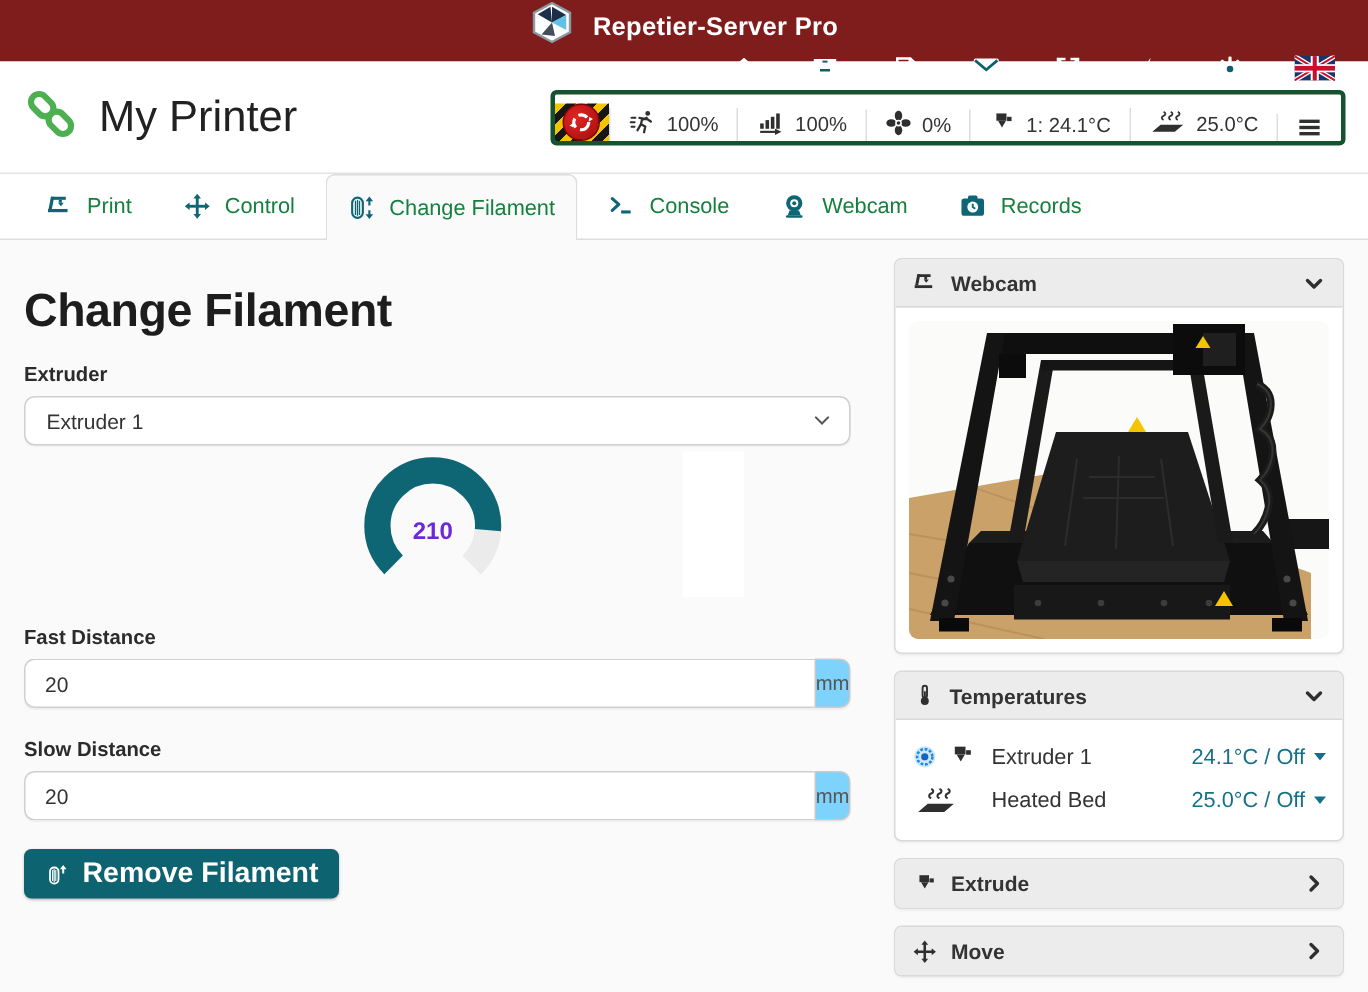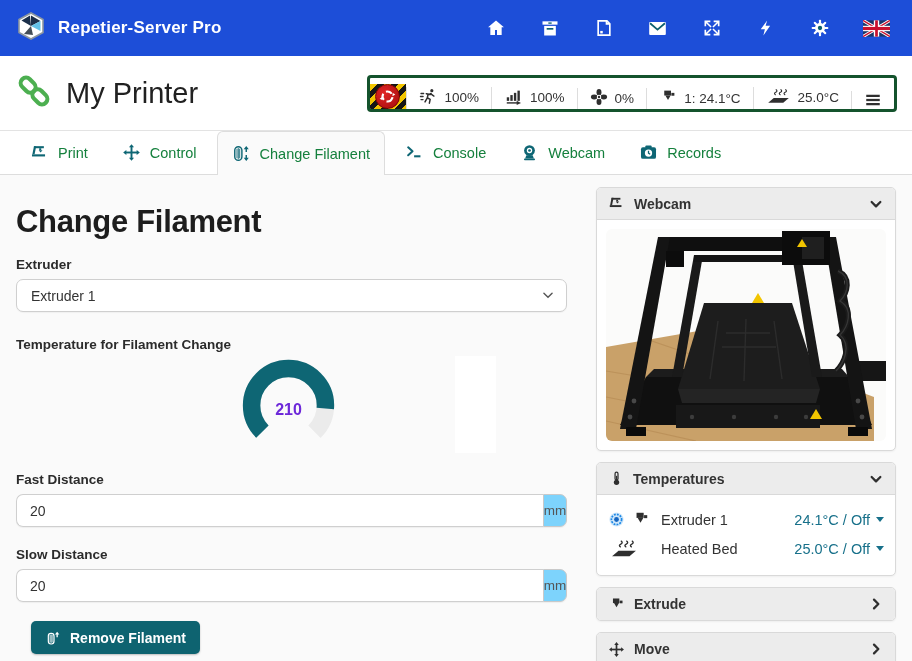--- a/index.html
+++ b/index.html
@@ -7,7 +7,7 @@
   body { font-family: "Liberation Sans", sans-serif; background: #fafafa; color: #333; }
 
   
-  .navbar { height: 56px; background: #1d4ed8; display: flex; align-items: center; padding: 0 16px; }
+  .navbar { height: 41px; background: #7f1d1d; display: flex; align-items: center; padding: 0 16px; flex-direction: column; }
   .brand { display: flex; align-items: center; gap: 12px; cursor: pointer; }
   .brand-title { color: #fff; font-size: 17px; font-weight: 700; letter-spacing: .2px; }
   .nav-icons { margin-left: auto; display: flex; align-items: center; gap: 33px; padding-right: 6px; }

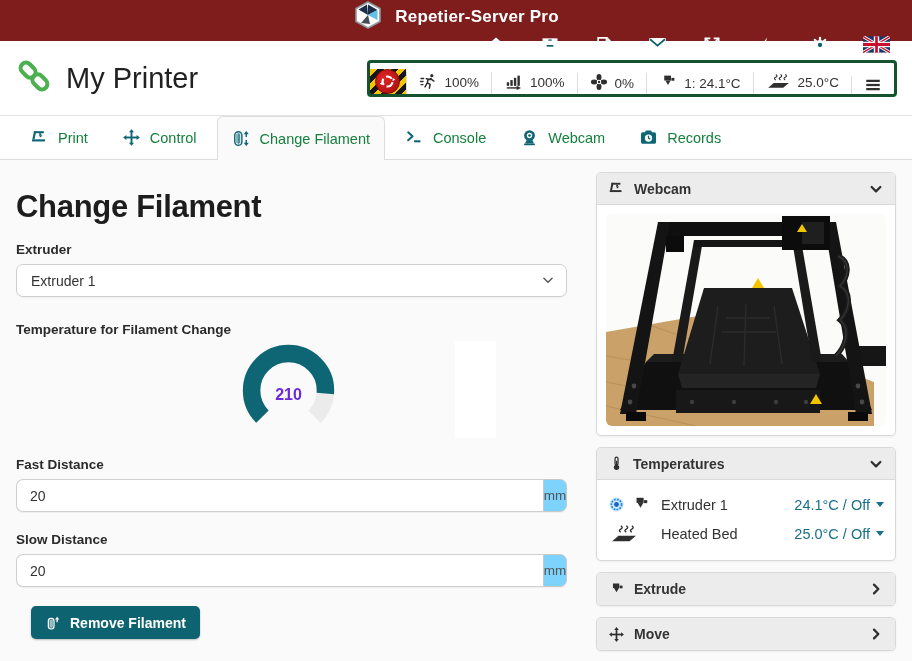--- a/index.html
+++ b/index.html
@@ -318,7 +318,6 @@
       </span>
     </div>
 
-    <label class="field-label lbl-temp">Temperature for Filament Change</label>
     <div class="gauge-row">
       <svg class="gauge" width="101" height="101" viewBox="0 0 104 104">
         <circle cx="52" cy="52" r="38" fill="none" stroke="#ebebeb" stroke-width="18" stroke-dasharray="179 239" transform="rotate(135 52 52)"></circle>

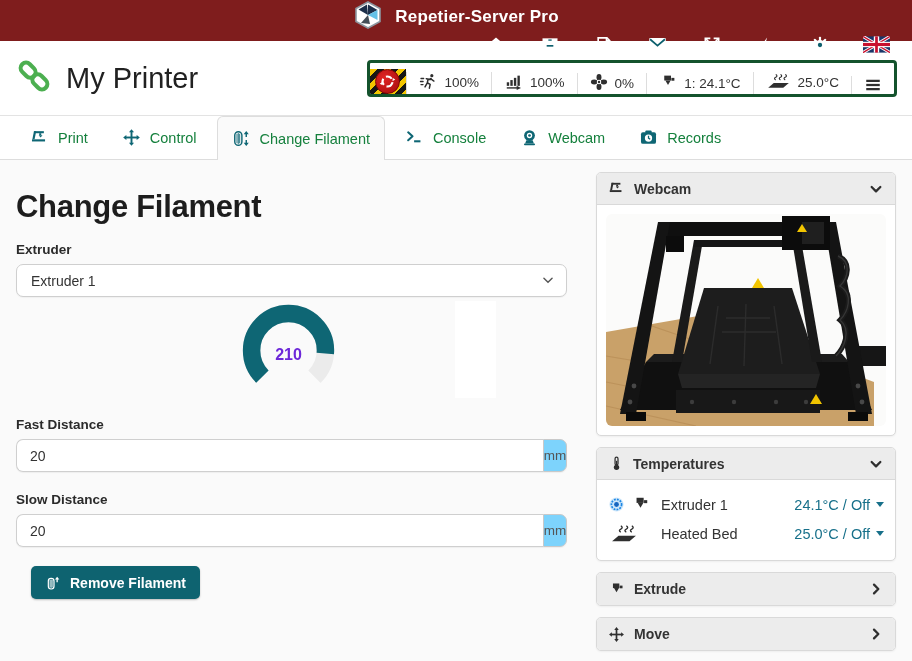--- a/index.html
+++ b/index.html
@@ -52,7 +52,7 @@
   .addon { width: 24px; background: #7dd3fc; border: 1px solid #c9c9c9; border-radius: 0 7px 7px 0; display: flex; align-items: center; justify-content: center; font-size: 13.5px; color: #555; }
 
   .actions { display: flex; gap: 6px; margin-top: 19px; }
-  .btn { height: 33px; background: #0e6370; color: #fff; border: none; border-radius: 5px; padding: 4px 14px; font-size: 14px; font-weight: 700; font-family: inherit; display: inline-flex; align-items: center; gap: 9px; cursor: pointer; box-shadow: 0 1px 2px rgba(0,0,0,.25); margin-left: 15px; }
+  .btn { height: 33px; background: #0e6370; color: #fff; border: none; border-radius: 5px; padding: 4px 14px; font-size: 19px; font-weight: 700; font-family: inherit; display: inline-flex; align-items: center; gap: 9px; cursor: pointer; box-shadow: 0 1px 2px rgba(0,0,0,.25); }
 
   
   .side-col { width: 300px; margin-left: auto; padding-top: 12px; }

